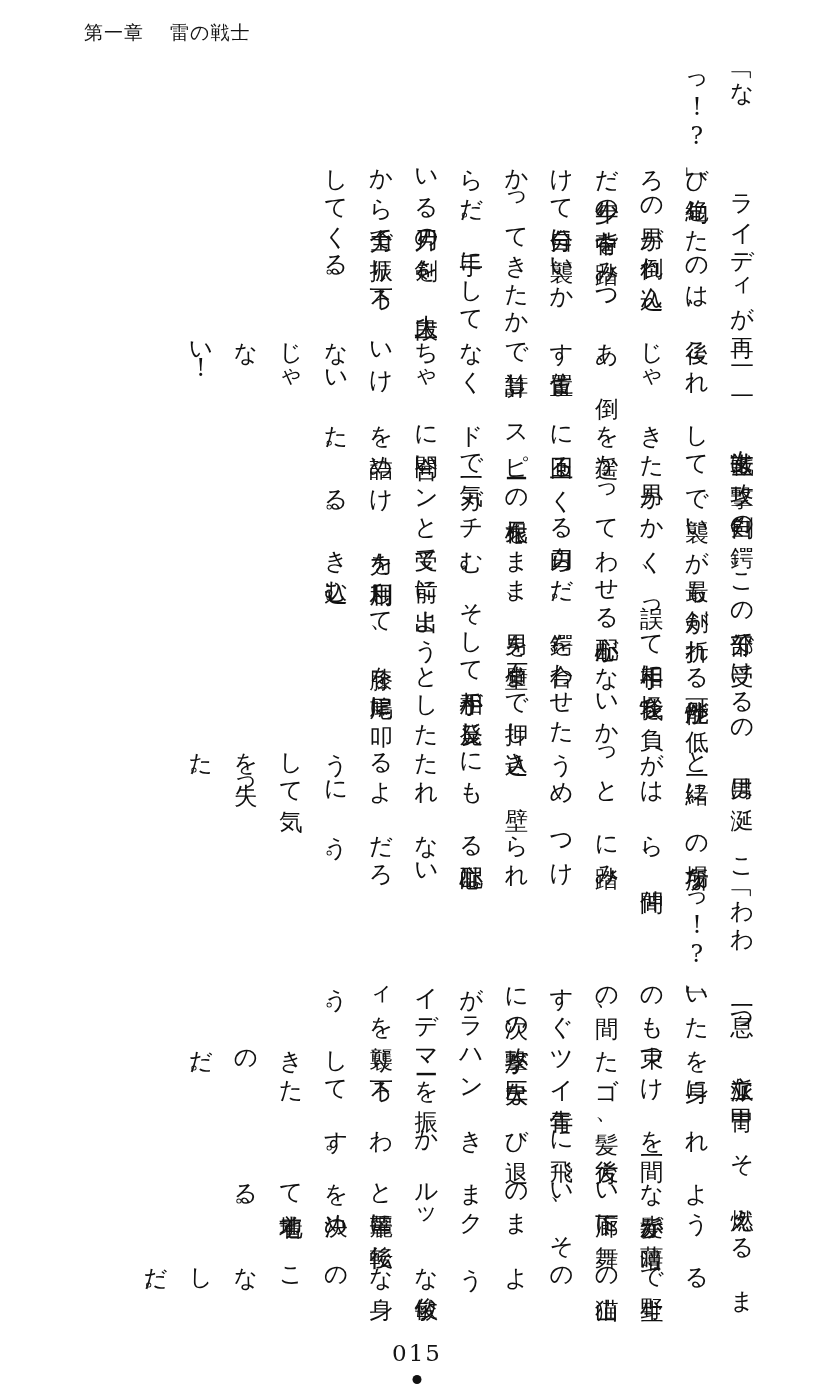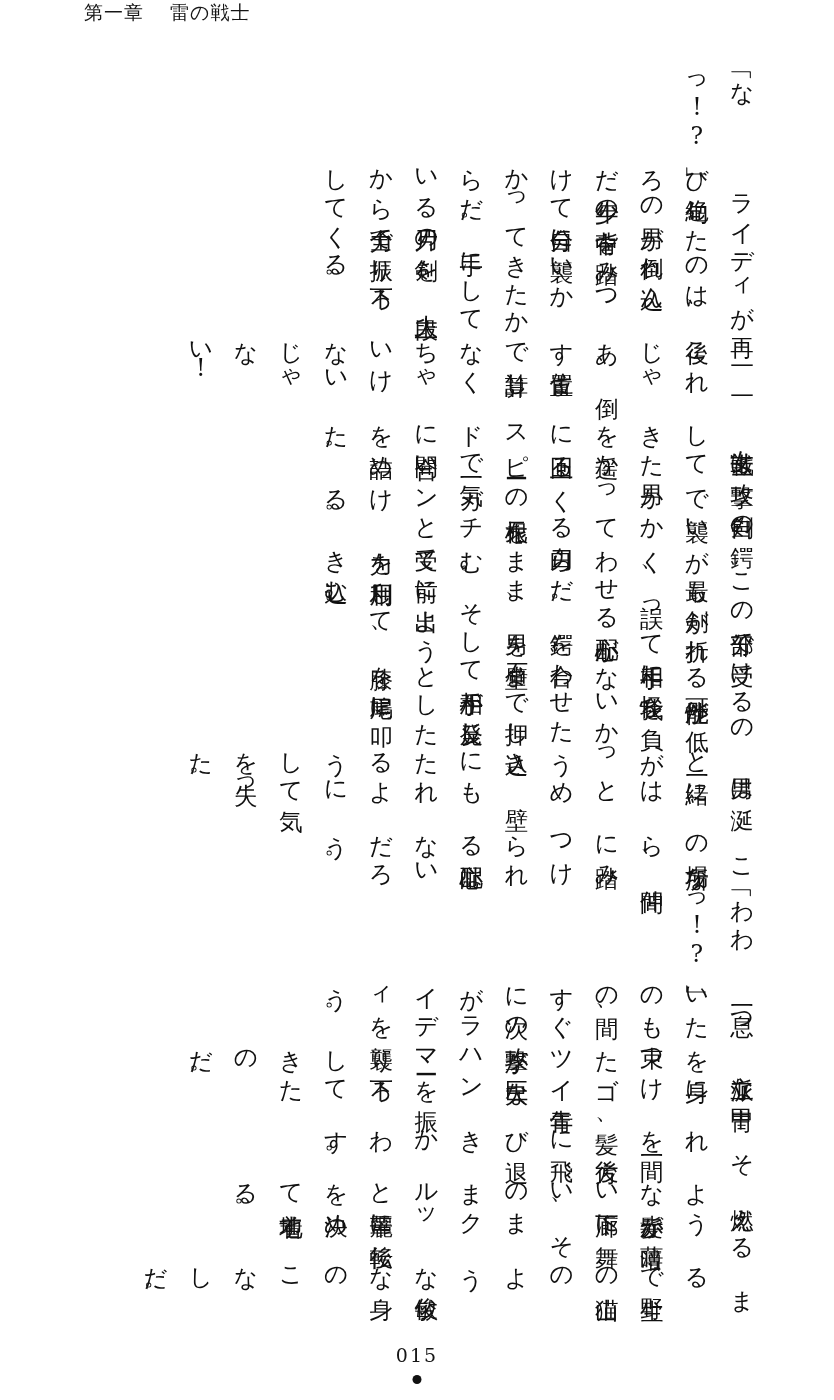--- a/index.html
+++ b/index.html
@@ -26,7 +26,7 @@
   
   .running-head {
     position: absolute;
-    top: 0;
+    top: 20px;
     left: 84px;
     font-size: 19px;
     letter-spacing: 1px;

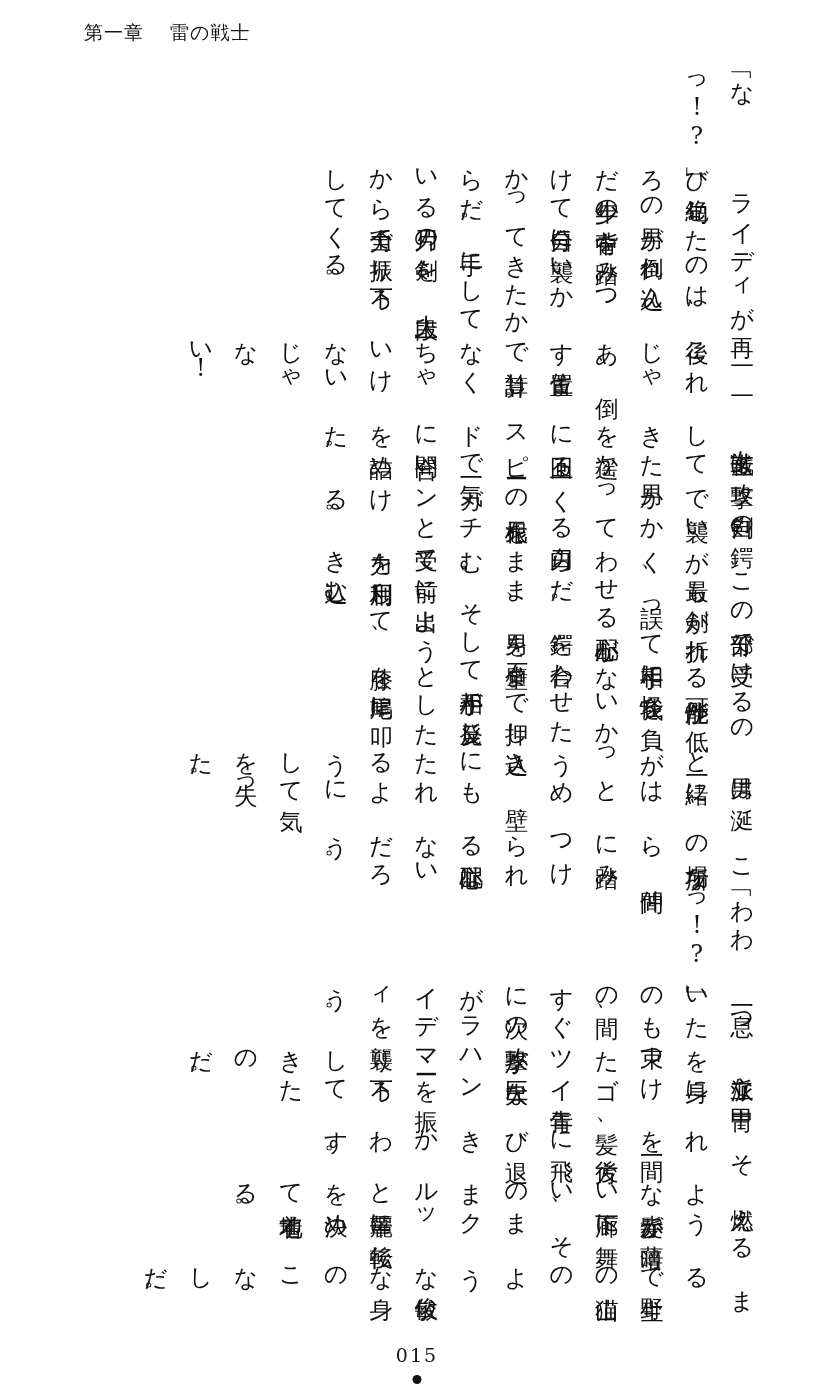--- a/index.html
+++ b/index.html
@@ -71,7 +71,7 @@
     left: 0;
     width: 834px;
     text-align: center;
-    font-size: 19px;
+    font-size: 23px;
     letter-spacing: 2px;
     color: #151515;
   }

